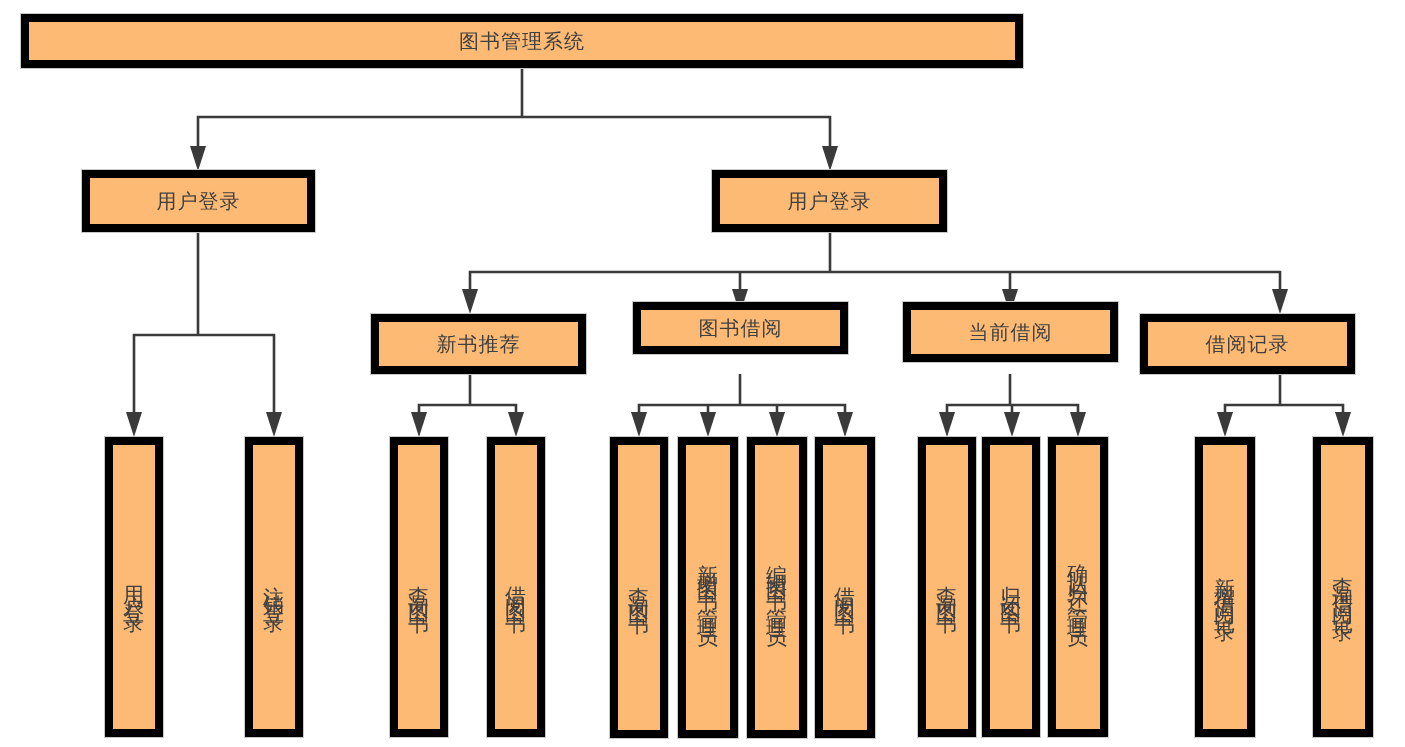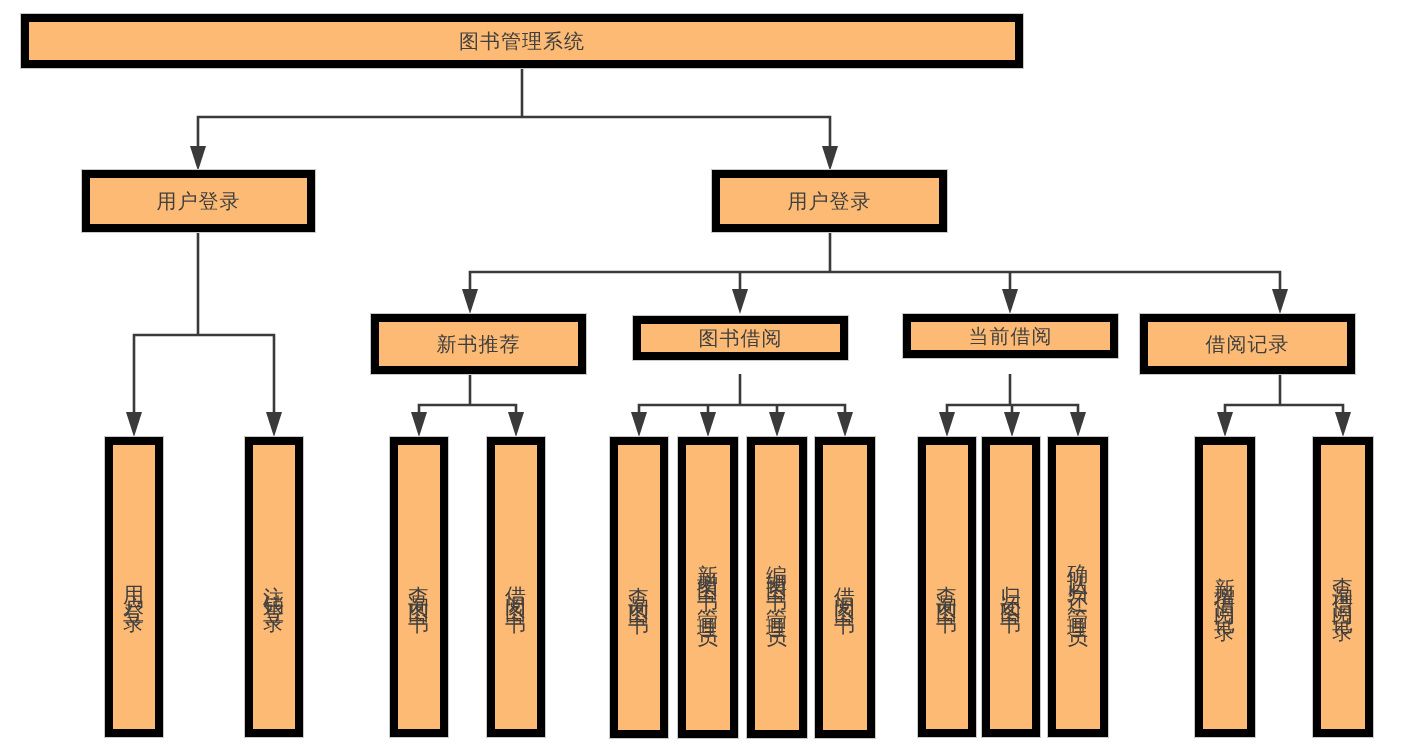--- a/index.html
+++ b/index.html
@@ -106,7 +106,7 @@
   <div class="box" style="left:712px;top:170px;width:235px;height:62px">用户登录</div>
 
   <div class="box" style="left:371px;top:314px;width:215px;height:60px">新书推荐</div>
-  <div class="box" style="left:633px;top:316px;width:215px;height:44px">图书借阅</div>
+  <div class="box" style="left:633px;top:302px;width:215px;height:52px">图书借阅</div>
   <div class="box" style="left:903px;top:314px;width:215px;height:44px">当前借阅</div>
   <div class="box" style="left:1140px;top:314px;width:215px;height:60px">借阅记录</div>
 

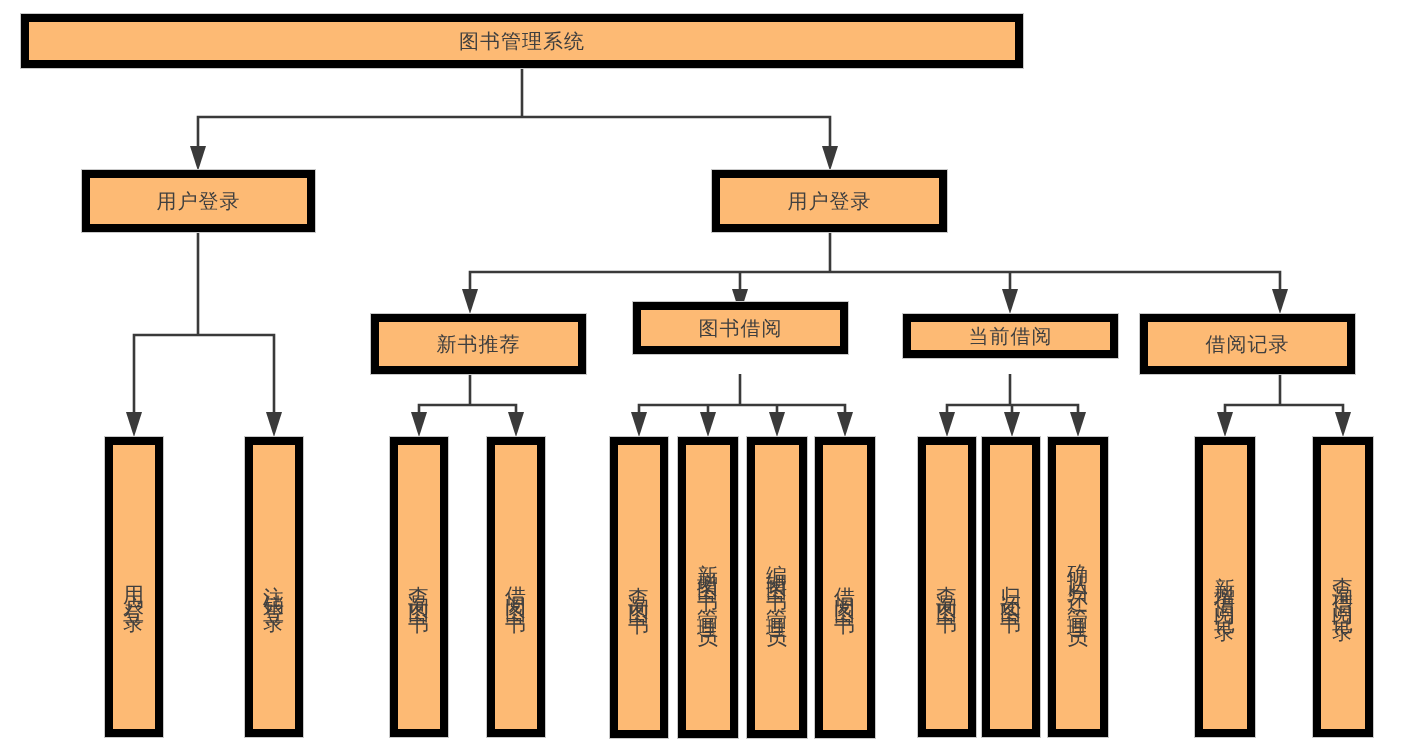--- a/index.html
+++ b/index.html
@@ -107,7 +107,7 @@
 
   <div class="box" style="left:371px;top:314px;width:215px;height:60px">新书推荐</div>
   <div class="box" style="left:633px;top:302px;width:215px;height:52px">图书借阅</div>
-  <div class="box" style="left:903px;top:314px;width:215px;height:44px">当前借阅</div>
+  <div class="box" style="left:903px;top:302px;width:215px;height:60px">当前借阅</div>
   <div class="box" style="left:1140px;top:314px;width:215px;height:60px">借阅记录</div>
 
   <div class="box vbox" style="left:105px;top:437px;width:58px;height:300px">用户登录</div>

